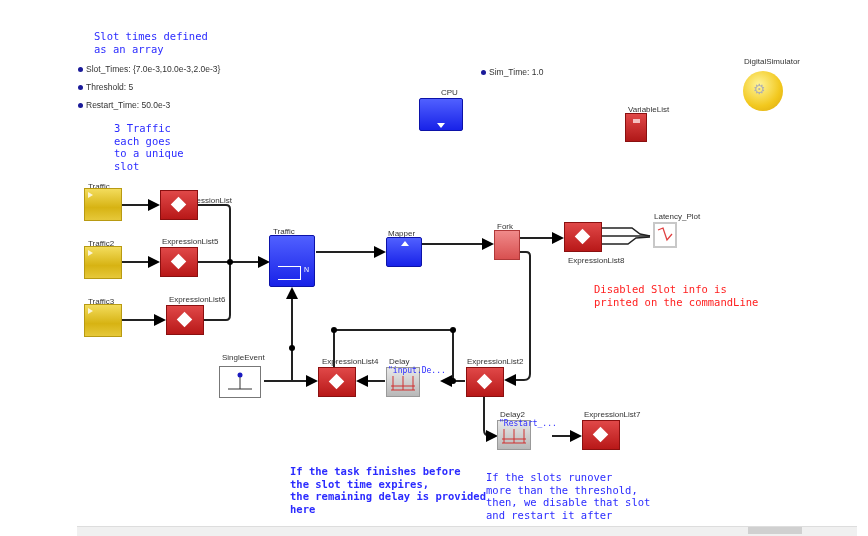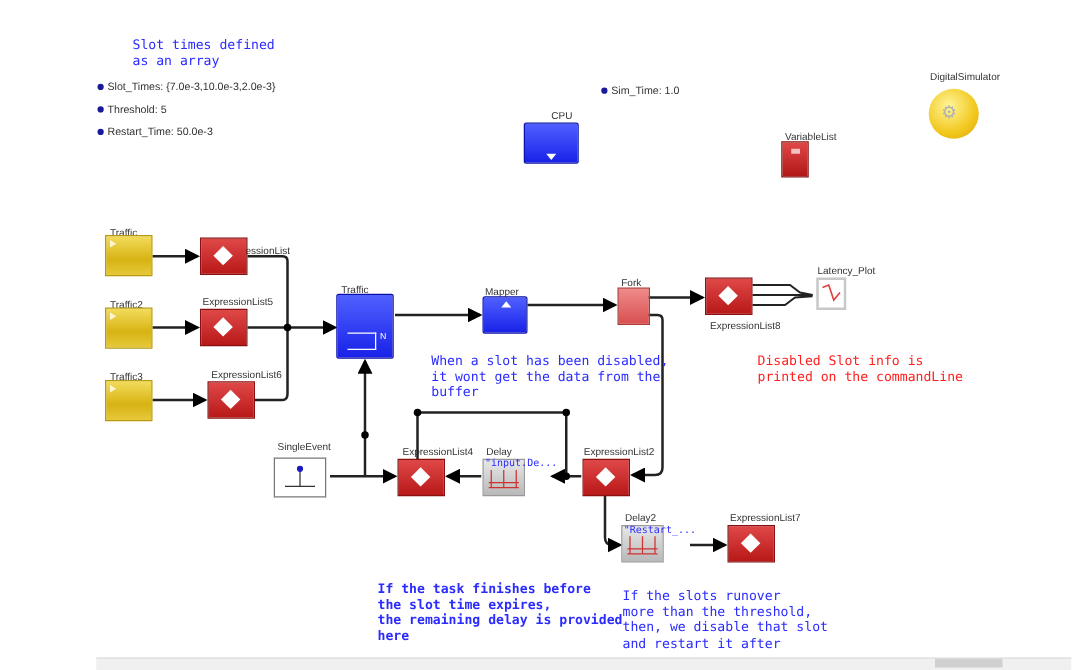--- a/index.html
+++ b/index.html
@@ -5,7 +5,7 @@
   html, body { margin:0; padding:0; background:#ffffff; }
   body { width:868px; height:536px; position:relative; overflow:hidden; font-family:"Liberation Sans", sans-serif; }
   .canvas { position:absolute; left:0; top:0; width:868px; height:536px; }
-  .mono { font-family:"DejaVu Sans Mono", "Liberation Mono", monospace; font-size:10.5px; line-height:12.5px; color:#2b2bff; white-space:pre; position:absolute;margin-left:12px; }
+  .mono { font-family:"DejaVu Sans Mono", "Liberation Mono", monospace; font-size:10.5px; line-height:12.5px; color:#2b2bff; white-space:pre; position:absolute; }
   .red { color:#ff2020; }
   .param { position:absolute; font-size:8.5px; color:#333; white-space:nowrap; }
   .param .dot { display:inline-block; width:5px; height:5px; border-radius:50%; background:#1a1a99; margin-right:3px; vertical-align:middle; }

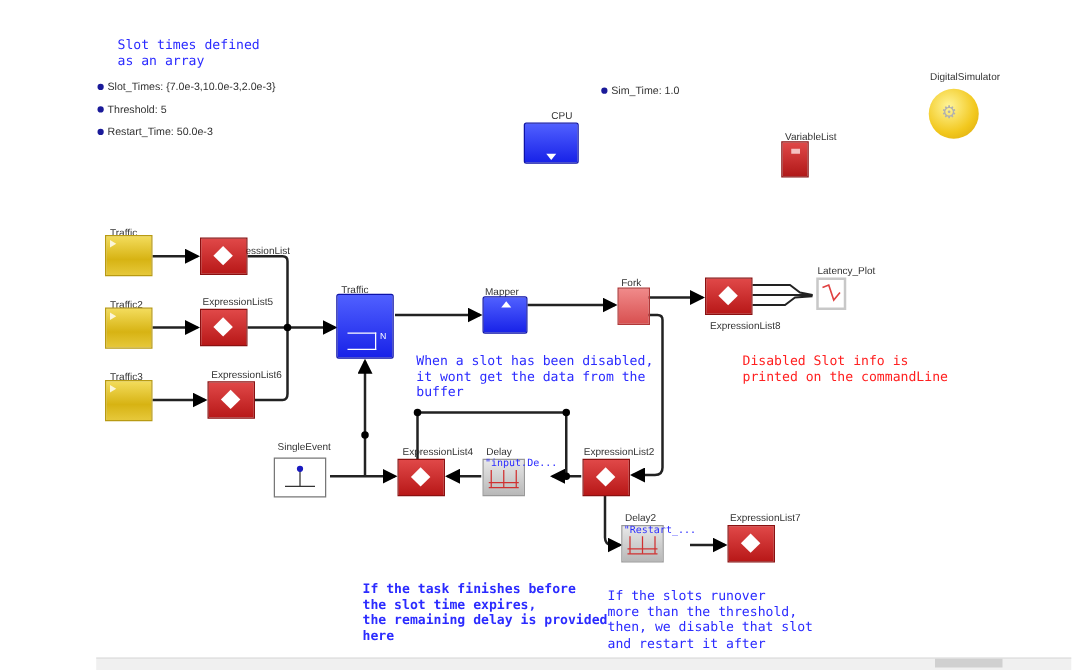--- a/index.html
+++ b/index.html
@@ -83,6 +83,10 @@
 
   <div class="mono" style="left:94px;top:30px;">Slot times defined
 as an array</div>
+  <div class="mono" style="left:114px;top:122px;">3 Traffic
+each goes
+to a unique
+slot</div>
   <div class="mono" style="left:333px;top:283px;">When a slot has been disabled,
 it wont get the data from the
 buffer</div>

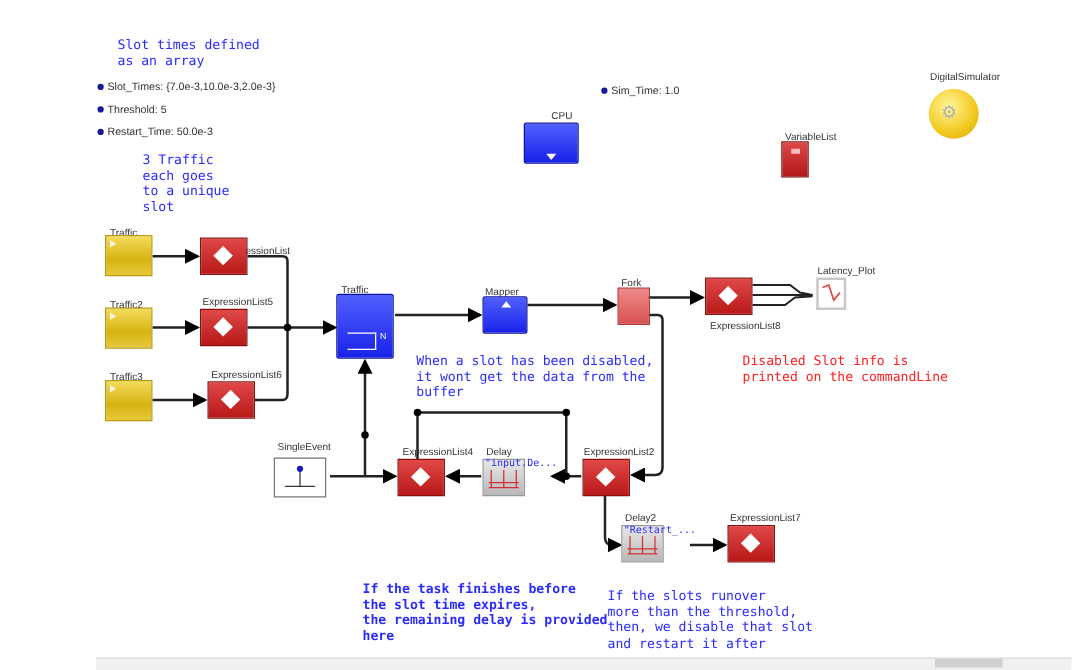--- a/index.html
+++ b/index.html
@@ -87,9 +87,6 @@
 each goes
 to a unique
 slot</div>
-  <div class="mono" style="left:333px;top:283px;">When a slot has been disabled,
-it wont get the data from the
-buffer</div>
   <div class="mono red" style="left:594px;top:283px;">Disabled Slot info is
 printed on the commandLine</div>
   <div class="mono" style="left:290px;top:465px;font-weight:bold;">If the task finishes before

